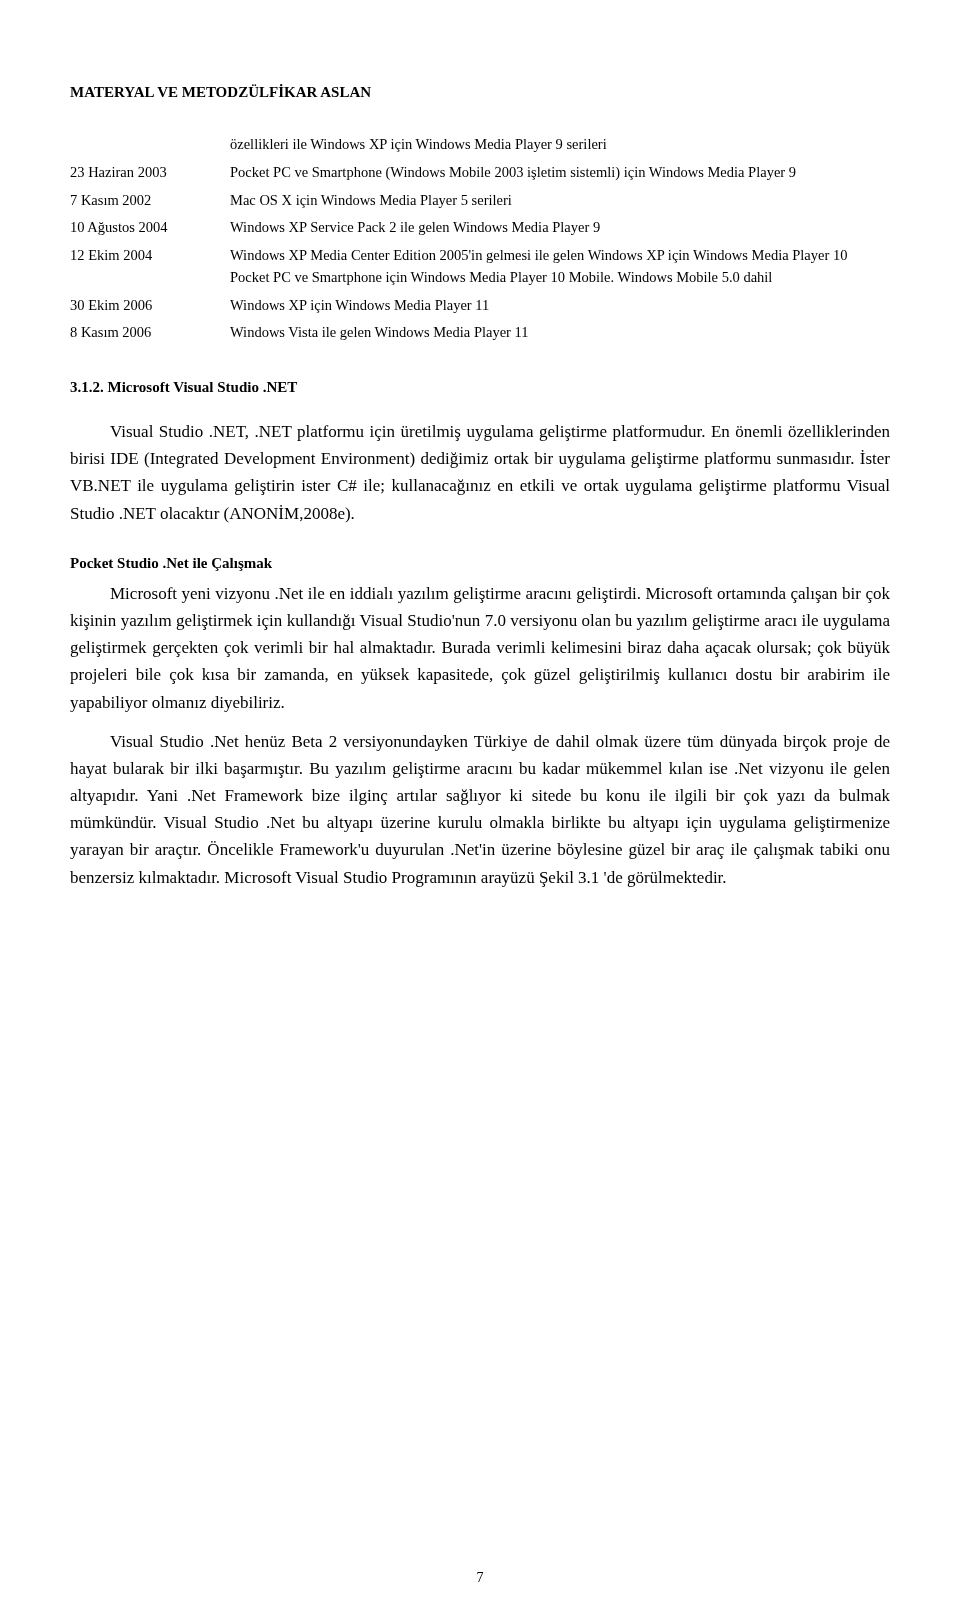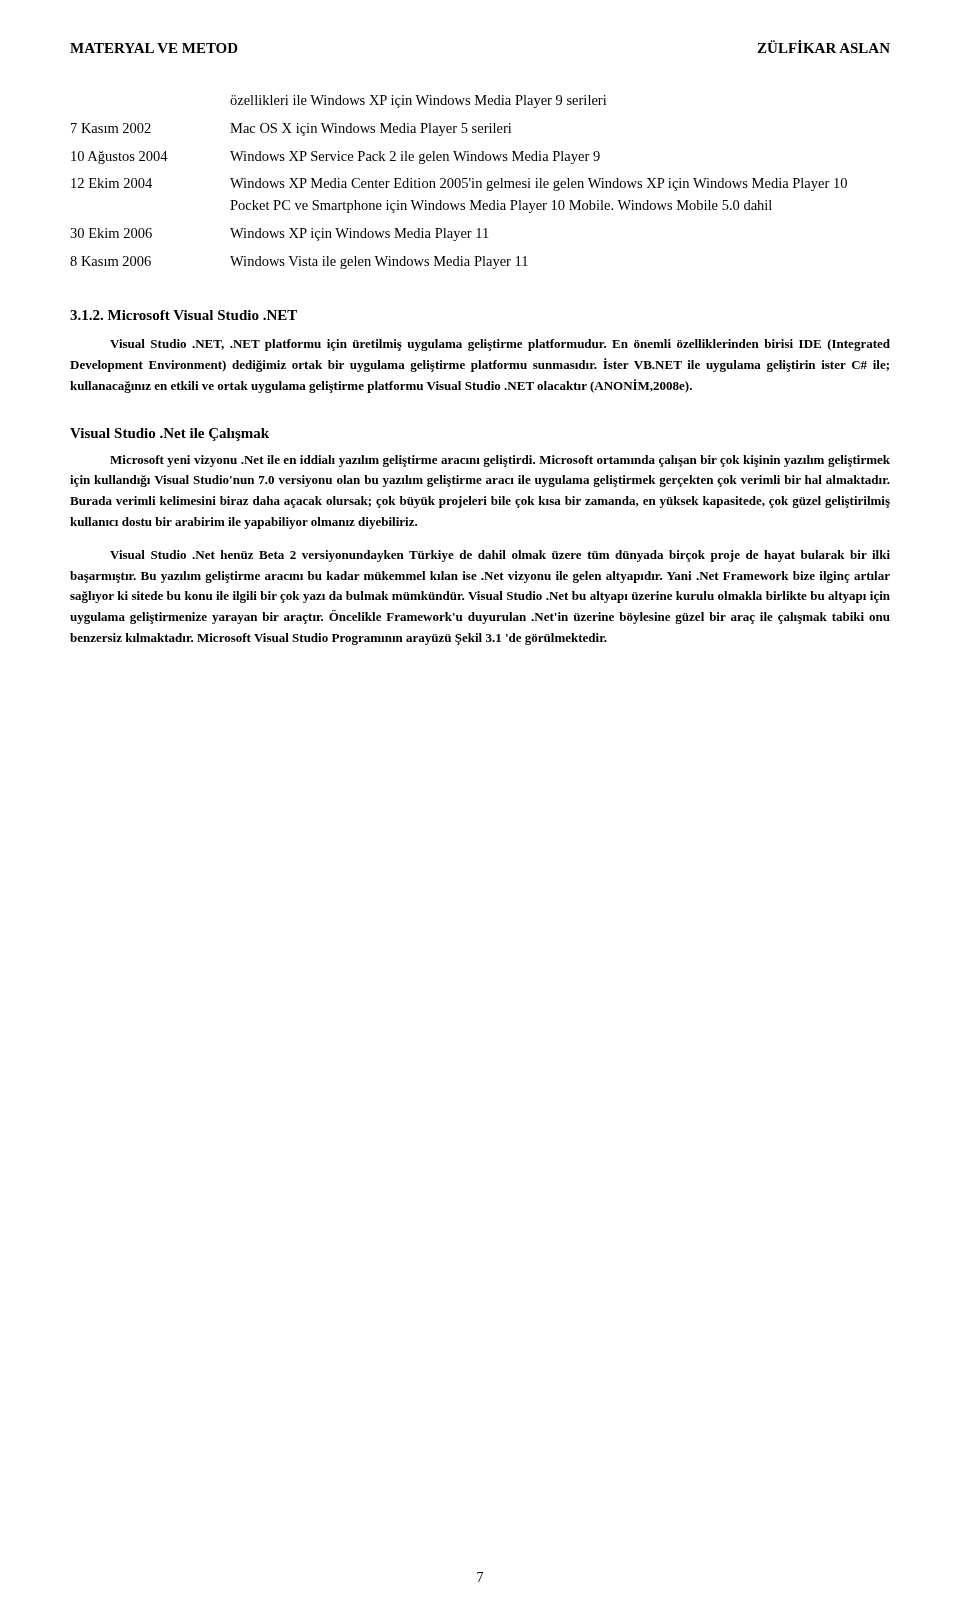--- a/index.html
+++ b/index.html
@@ -27,10 +27,10 @@
 
     .header {
       display: flex;
-      justify-content: space-between;
       align-items: flex-start;
       margin-bottom: 30px;
       border-bottom: none;
+      margin-top: 44px;
     }
 
     .header-left {

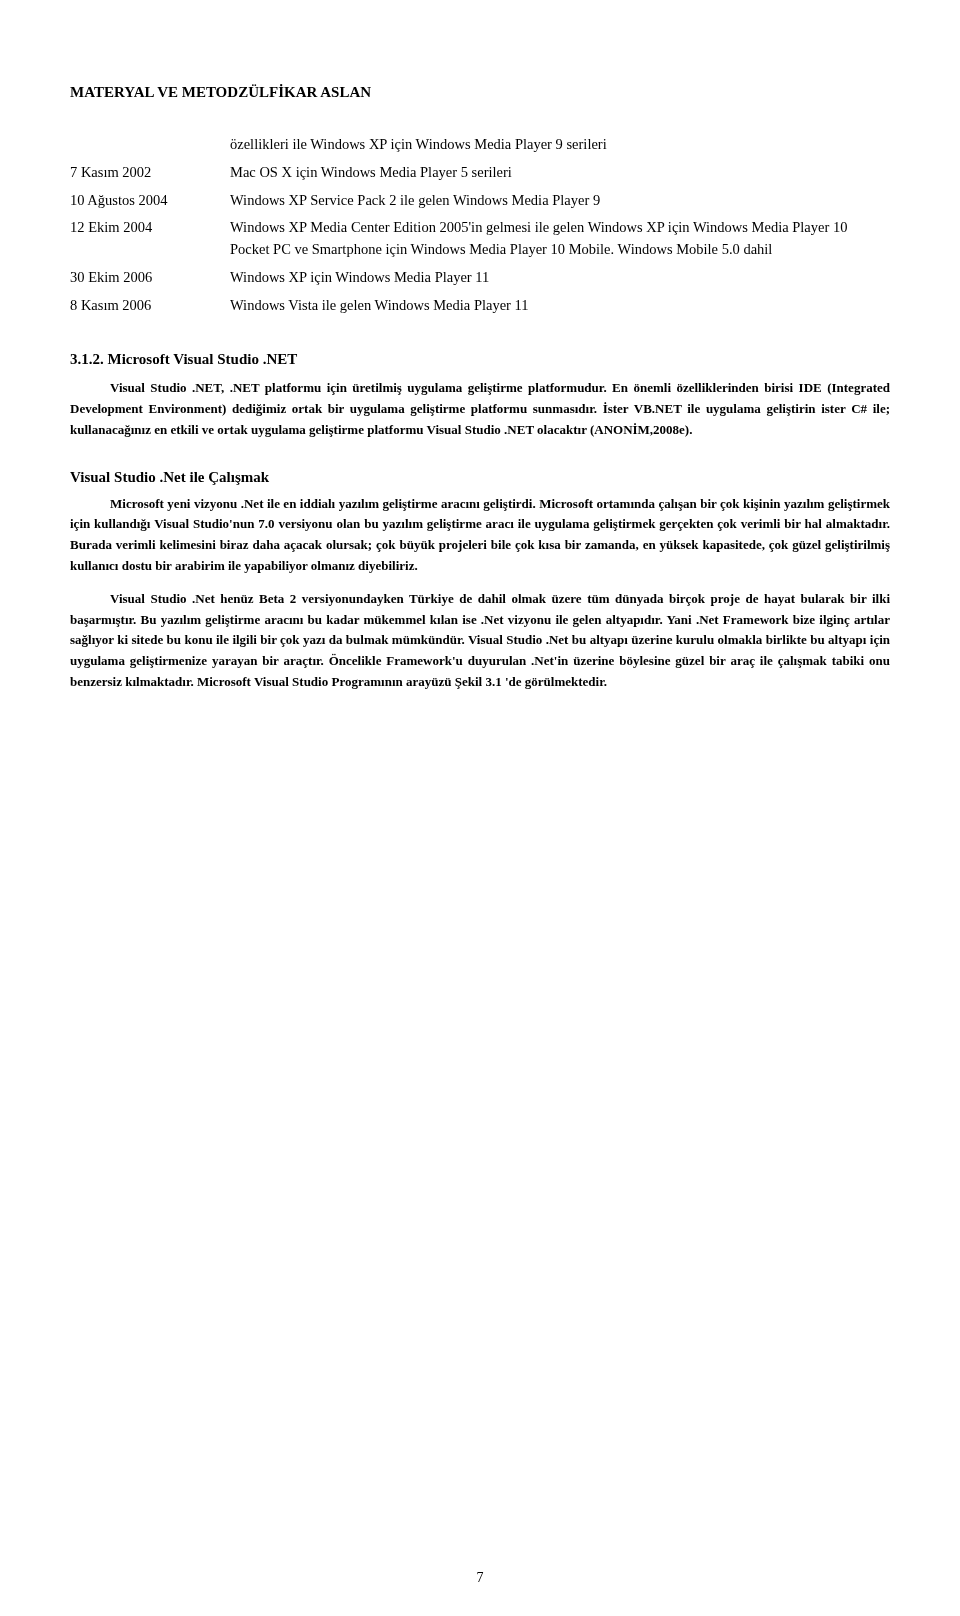--- a/index.html
+++ b/index.html
@@ -116,6 +116,10 @@
           <td class="desc-col">özellikleri ile Windows XP için Windows Media Player 9 serileri</td>
         </tr>
         <tr>
+          <td class="date-col">23 Haziran 2003</td>
+          <td class="desc-col">Pocket PC ve Smartphone (Windows Mobile 2003 işletim sistemli) için Windows Media Player 9</td>
+        </tr>
+        <tr>
           <td class="date-col">7 Kasım 2002</td>
           <td class="desc-col">Mac OS X için Windows Media Player 5 serileri</td>
         </tr>

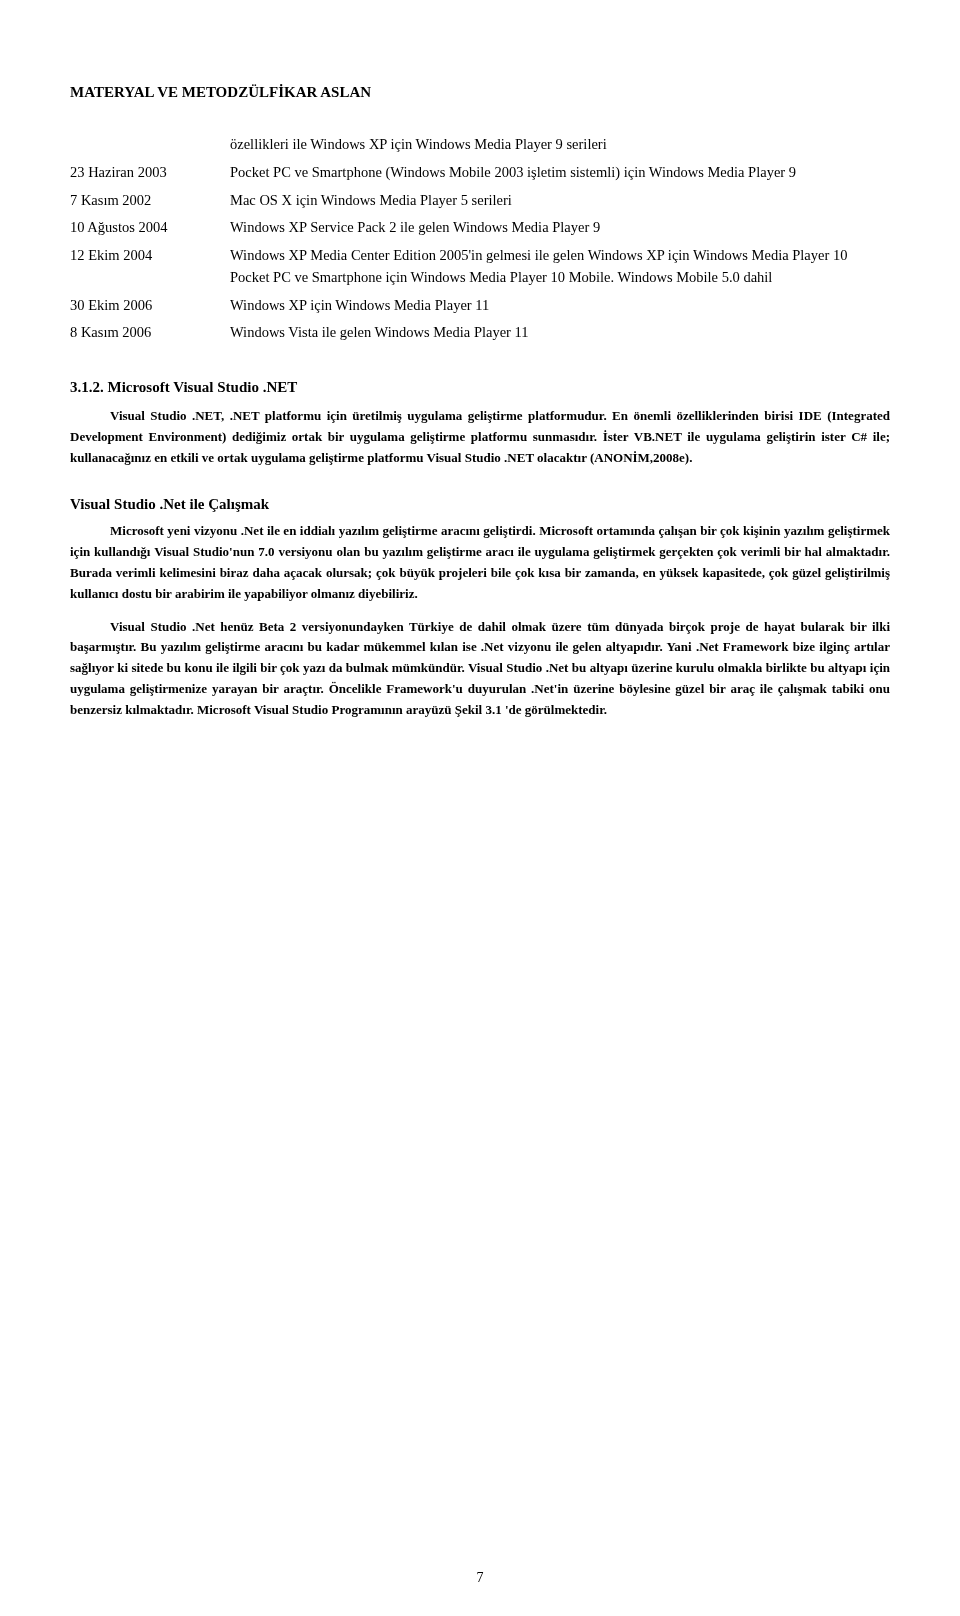--- a/index.html
+++ b/index.html
@@ -72,7 +72,7 @@
       font-size: 15px;
       font-weight: bold;
       margin-top: 32px;
-      margin-bottom: 10px;
+      margin-bottom: 22px;
     }
 
     .paragraph-indent {

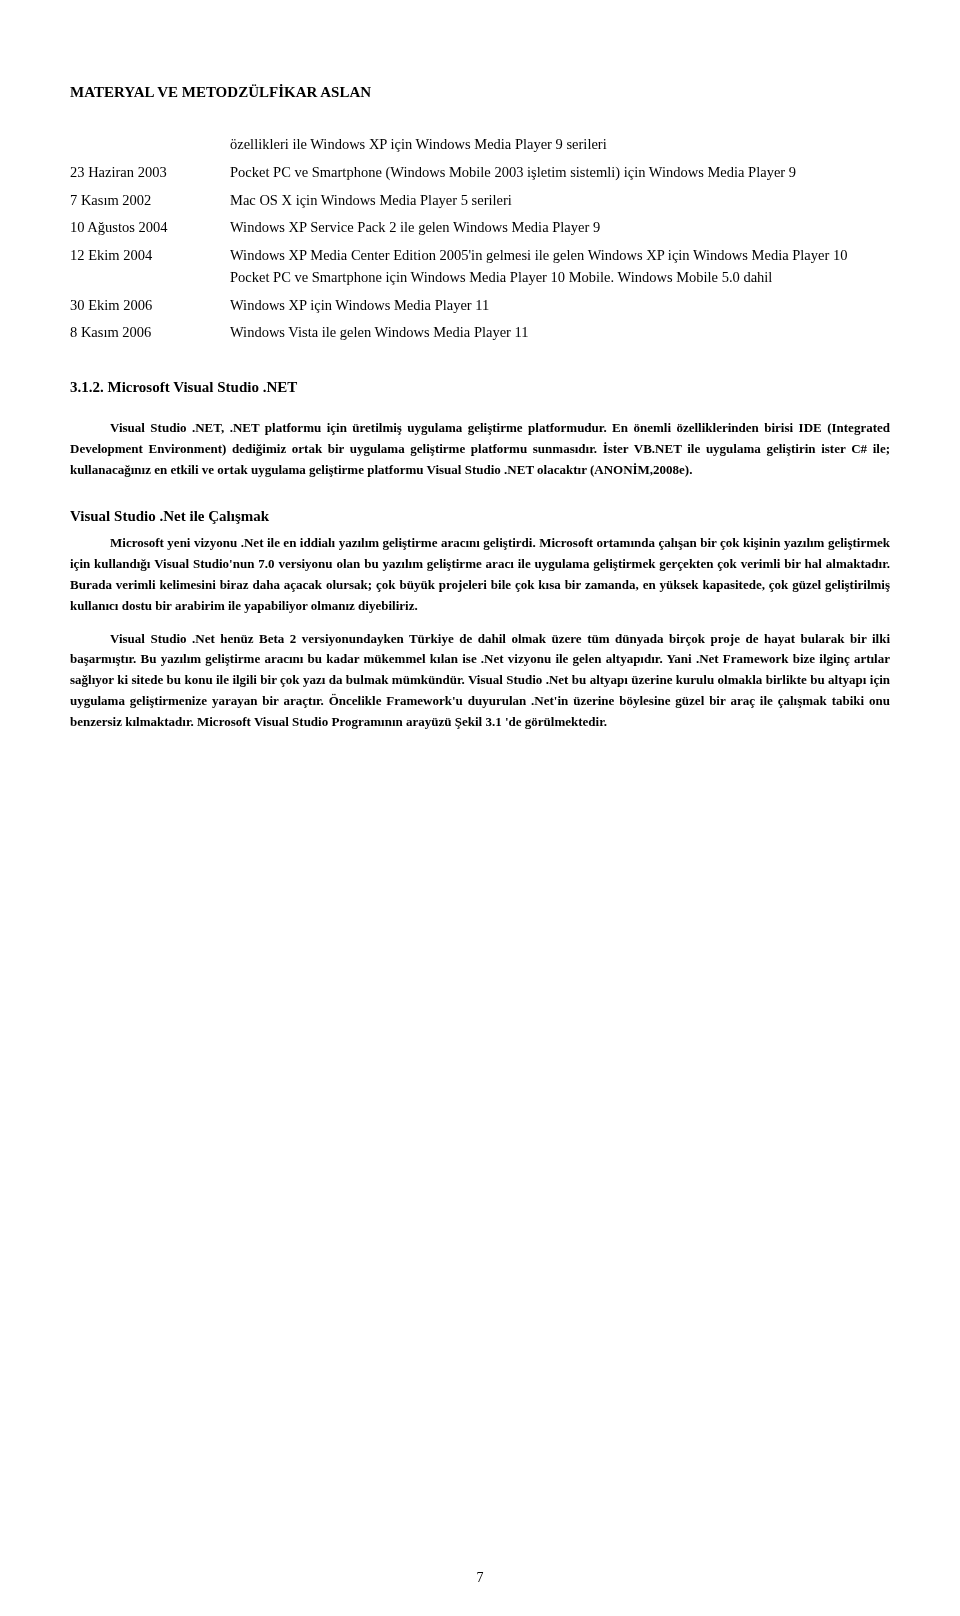--- a/index.html
+++ b/index.html
@@ -76,12 +76,11 @@
     }
 
     .paragraph-indent {
-      font-size: 13px;
+      font-size: 17px;
       line-height: 1.6;
       margin-bottom: 12px;
       text-align: justify;
       text-indent: 40px;
-      font-weight: bold;
     }
 
     .sub-section-heading {

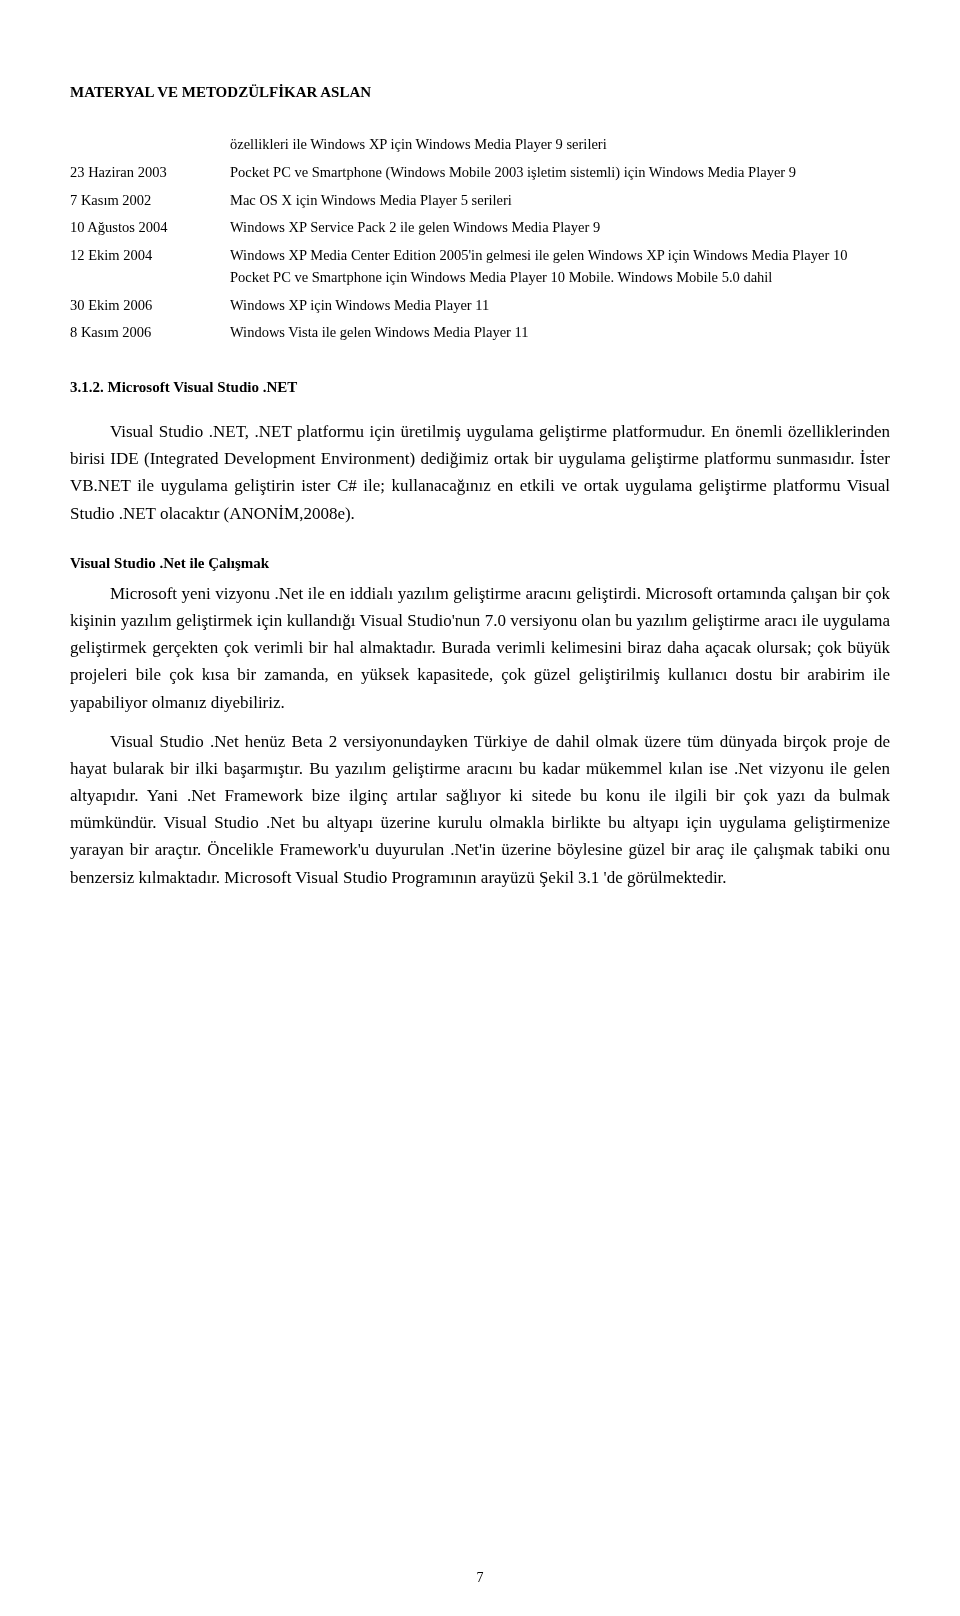--- a/index.html
+++ b/index.html
@@ -145,7 +145,7 @@
 
   <div class="paragraph-indent" id="p1-text">Visual Studio .NET, .NET platformu için üretilmiş uygulama geliştirme platformudur. En önemli özelliklerinden birisi IDE (Integrated Development Environment) dediğimiz ortak bir uygulama geliştirme platformu sunmasıdır. İster VB.NET ile uygulama geliştirin ister C# ile; kullanacağınız en etkili ve ortak uygulama geliştirme platformu Visual Studio .NET olacaktır (ANONİM,2008e).</div>
 
-  <div class="sub-section-heading">Visual Studio .Net ile Çalışmak</div>
+  <div class="sub-section-heading">Pocket Studio .Net ile Çalışmak</div>
 
   <div class="paragraph-indent" id="p2-text">Microsoft yeni vizyonu .Net ile  en iddialı yazılım geliştirme aracını geliştirdi. Microsoft ortamında çalışan bir çok kişinin yazılım geliştirmek için kullandığı Visual Studio'nun 7.0 versiyonu olan bu yazılım geliştirme aracı ile uygulama geliştirmek gerçekten çok verimli bir hal almaktadır. Burada verimli kelimesini biraz daha açacak olursak; çok büyük projeleri bile çok kısa bir zamanda, en yüksek kapasitede, çok güzel geliştirilmiş kullanıcı dostu bir arabirim ile yapabiliyor olmanız diyebiliriz.</div>
   <div class="paragraph-indent" id="p3-text">Visual Studio .Net henüz Beta 2 versiyonundayken Türkiye de dahil olmak üzere tüm dünyada birçok proje de hayat bularak bir ilki başarmıştır. Bu yazılım geliştirme aracını bu kadar mükemmel kılan ise .Net vizyonu ile gelen altyapıdır. Yani .Net Framework bize ilginç artılar sağlıyor ki sitede bu konu ile ilgili bir çok yazı da bulmak mümkündür. Visual Studio .Net bu altyapı üzerine kurulu olmakla birlikte bu altyapı için uygulama geliştirmenize yarayan bir araçtır. Öncelikle Framework'u duyurulan .Net'in üzerine böylesine güzel bir araç ile çalışmak tabiki onu benzersiz kılmaktadır. Microsoft Visual Studio Programının arayüzü Şekil 3.1 'de görülmektedir.</div>

